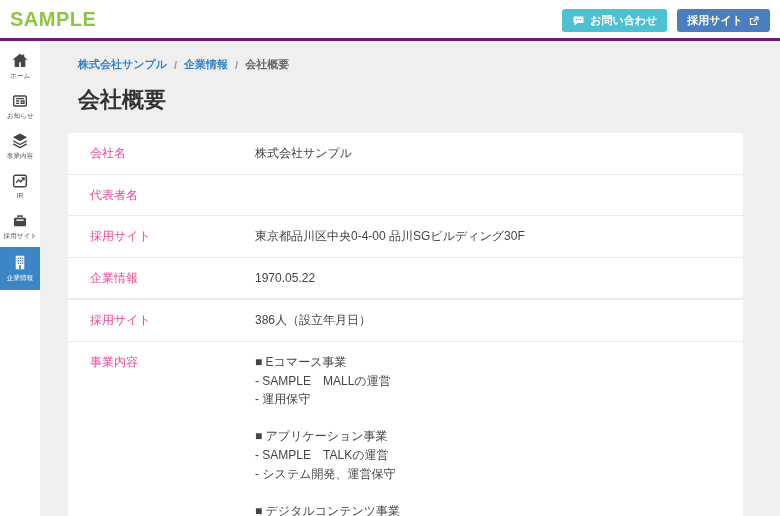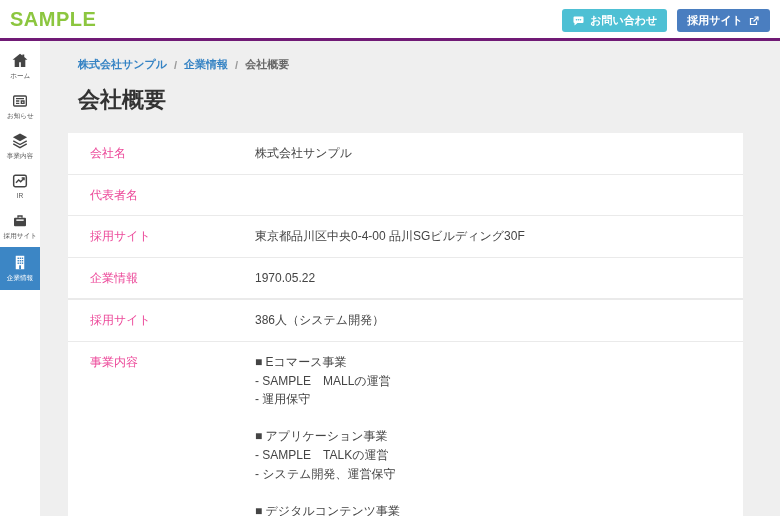--- a/index.html
+++ b/index.html
@@ -244,7 +244,7 @@
     </div>
     <div class="trow">
       <div class="tlabel">採用サイト</div>
-      <div class="tvalue">386人（システム開発）</div>
+      <div class="tvalue">386人（設立年月日）</div>
     </div>
     <div class="trow">
       <div class="tlabel">事業内容</div>

